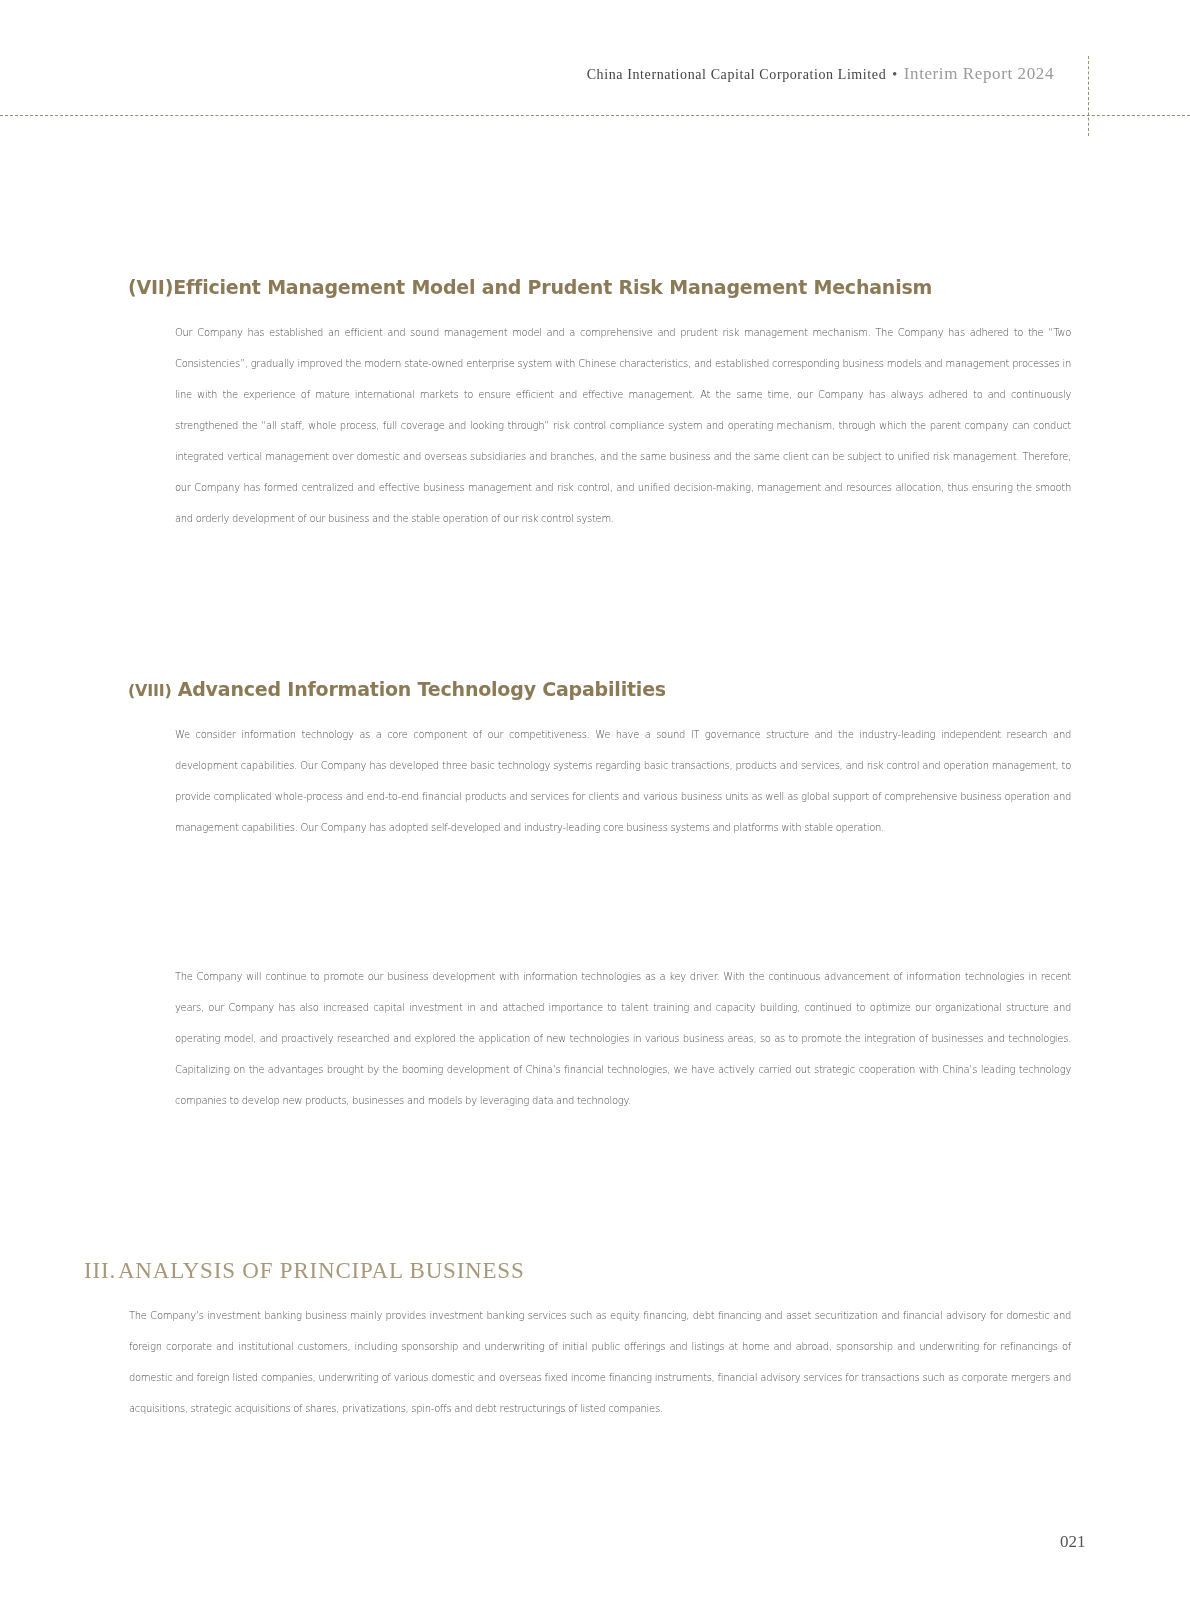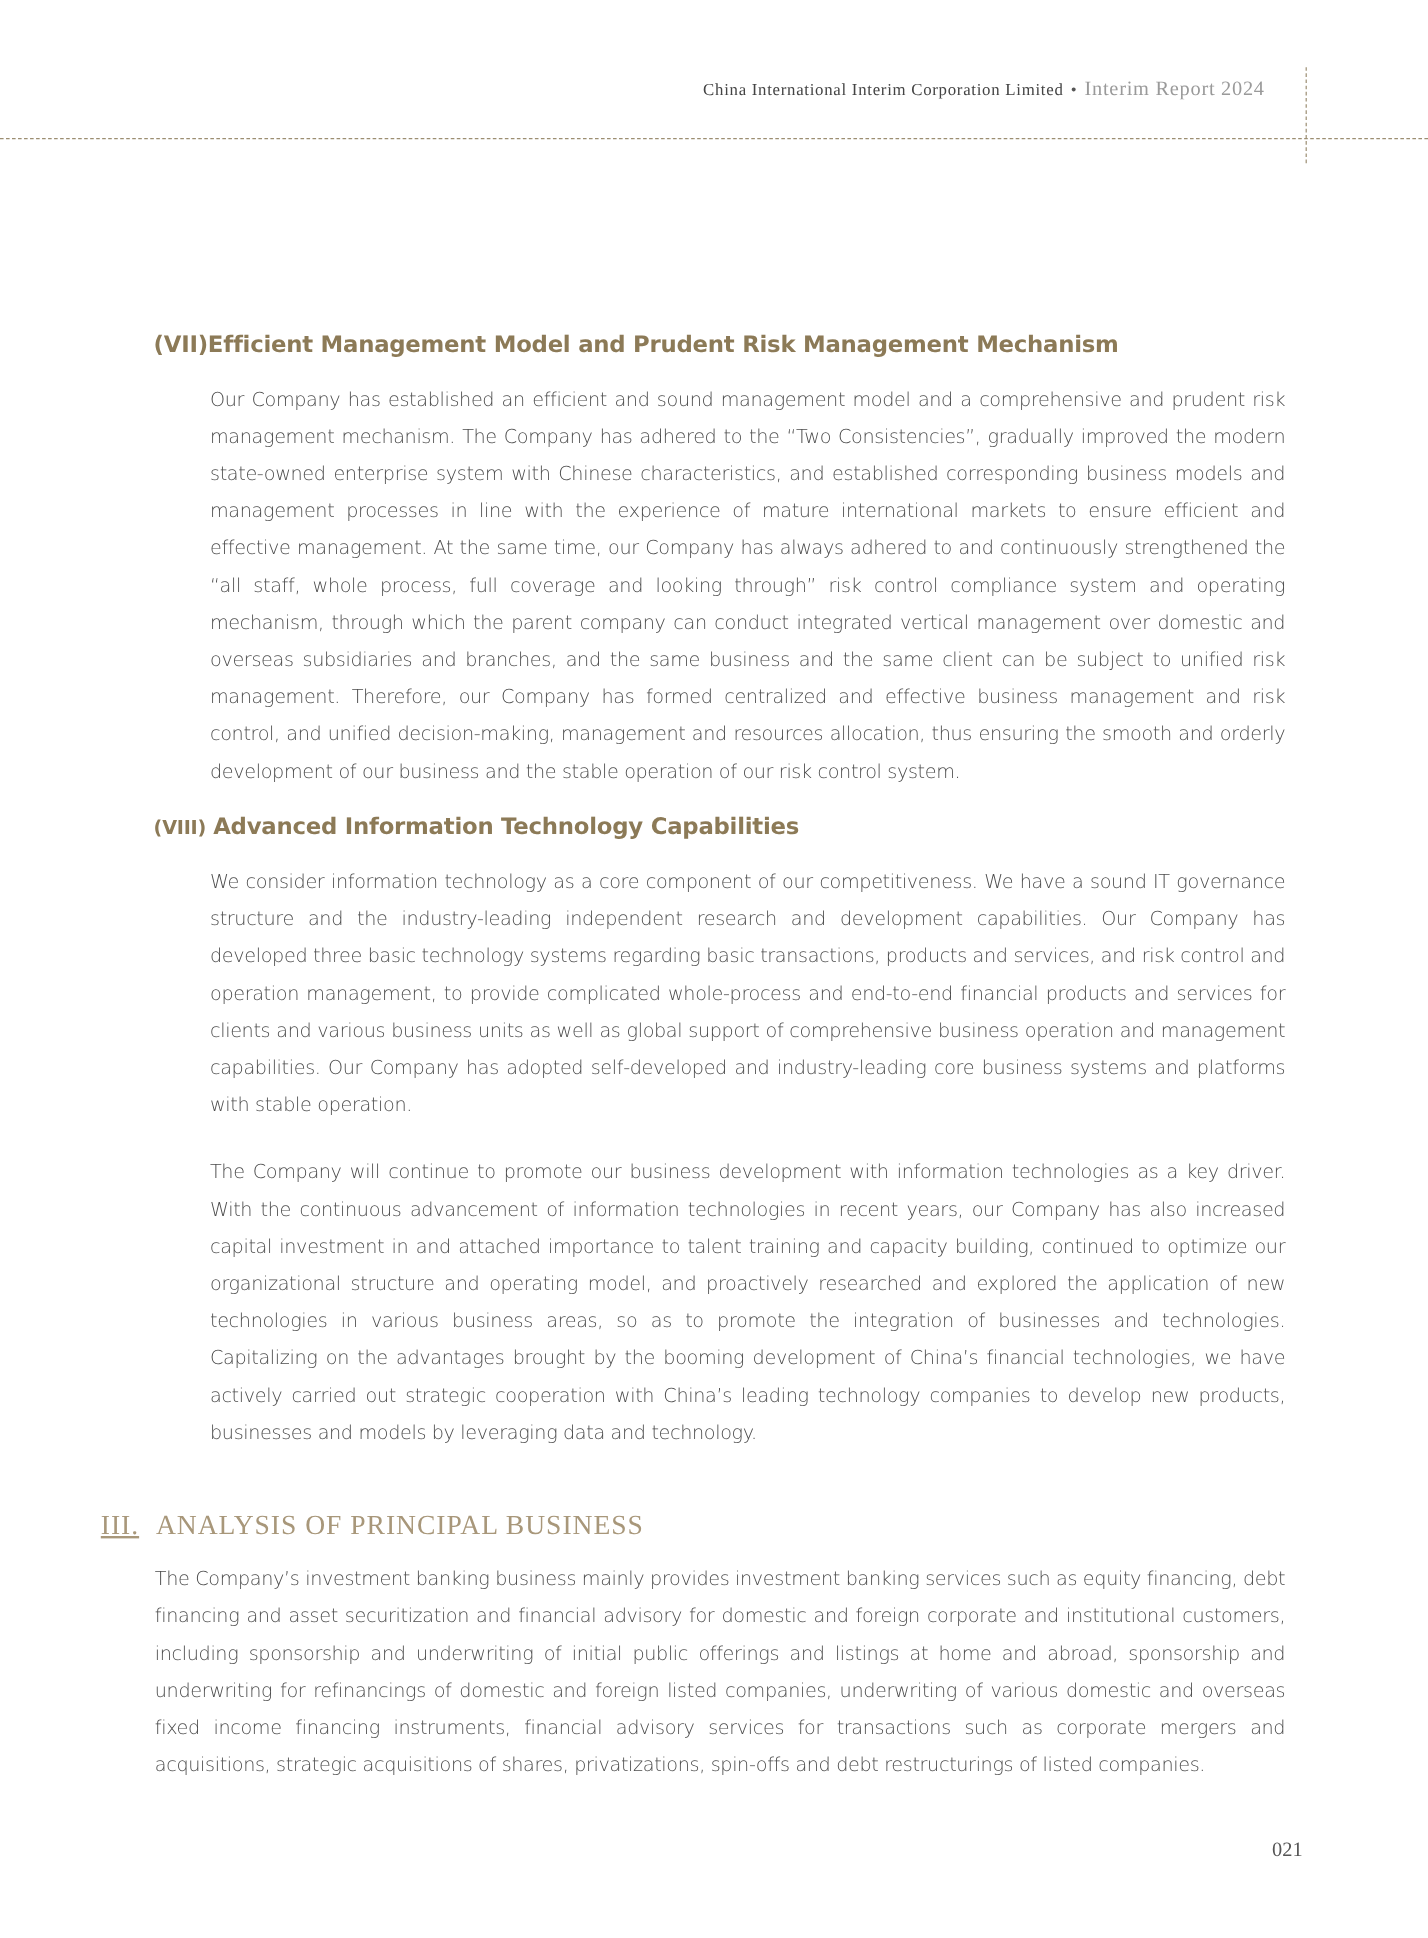--- a/index.html
+++ b/index.html
@@ -21,7 +21,7 @@
 <body>
 
 <div class="hdr">
-  <span class="co">China International Interim Corporation Limited</span><span class="dot">•</span><span class="rep">Interim Report 2024</span>
+  <span class="co">China International Capital Corporation Limited</span><span class="dot">•</span><span class="rep">Interim Report 2024</span>
 </div>
 <div class="dash"></div>
 <div class="vline"></div>

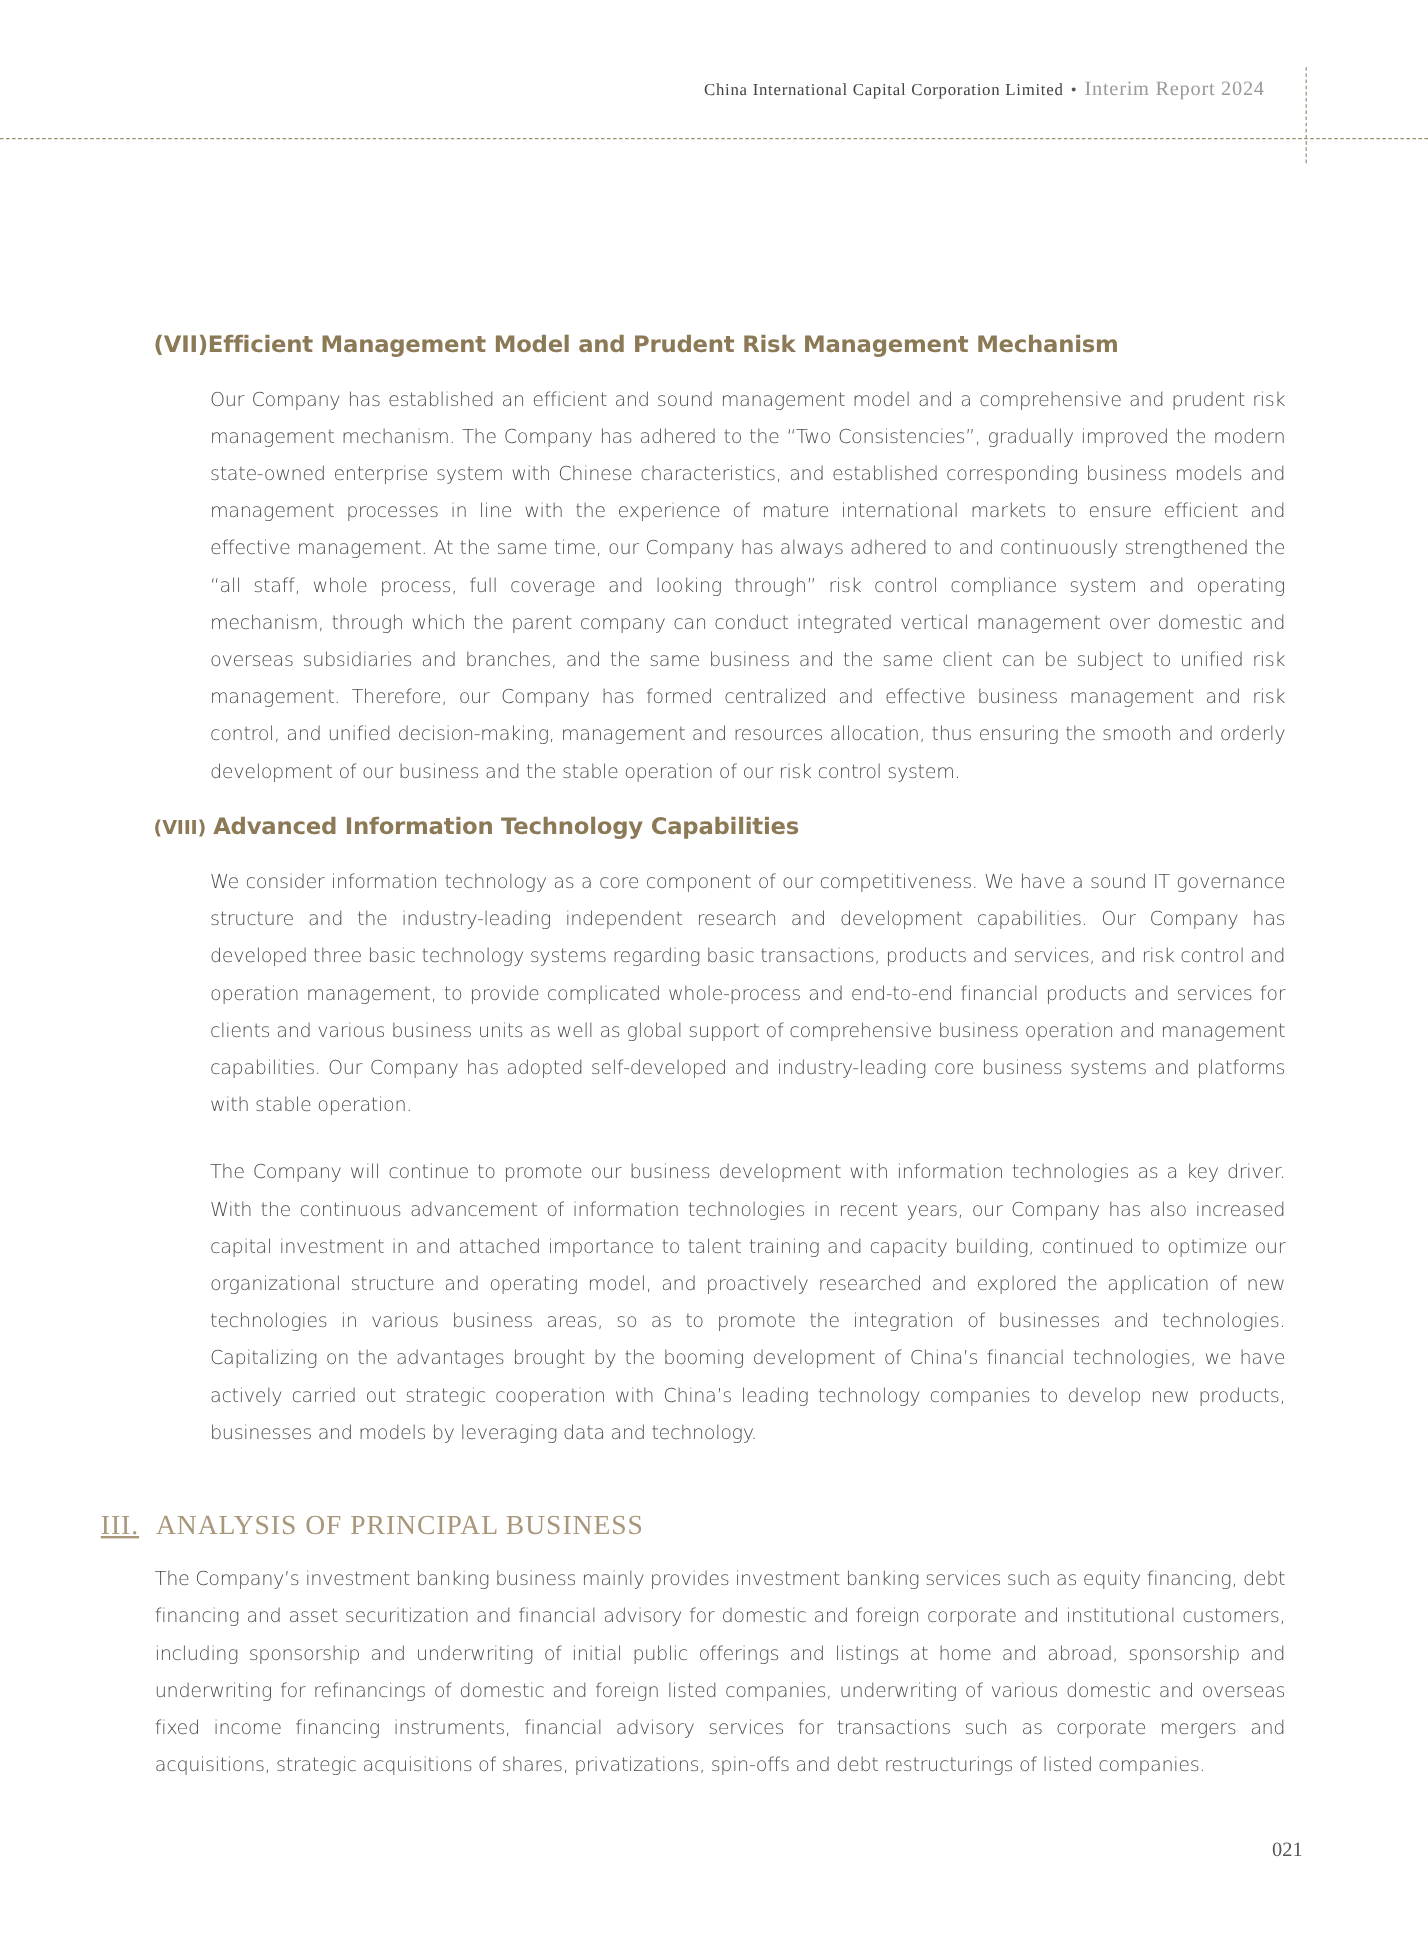--- a/index.html
+++ b/index.html
@@ -12,7 +12,7 @@
   .vline { position:absolute; left:1088px; top:56px; height:80px; border-left:1.5px dashed #9c8e72; }
   .sec-h { position:absolute; font-family:"DejaVu Sans", sans-serif; font-weight:bold; color:#8c7a57; font-size:19px; white-space:nowrap; letter-spacing:-0.2px;text-align:center; }
   .sec-h .num { display:inline-block; }
-  .para { position:absolute; left:175px; width:896px; font-family:"DejaVu Sans", sans-serif; font-size:16px; line-height:31px; text-align:justify; color:#4d4d4d; font-weight:300; letter-spacing:-0.3px; }
+  .para { position:absolute; left:175px; width:896px; font-family:"DejaVu Sans", sans-serif; font-size:10px; line-height:31px; text-align:justify; color:#4d4d4d; font-weight:300; letter-spacing:-0.3px; }
   .big-h { position:absolute; left:84px; top:1258px; font-family:"Liberation Serif", serif; font-size:23px; color:#a8977a; letter-spacing:0.8px; white-space:nowrap; }
   .big-h .num { margin-right:14px;text-decoration:underline; }
   .page-num { position:absolute; top:1532px; left:1044px; font-family:"Liberation Serif", serif; font-size:17px; color:#555;margin-left:16px; }

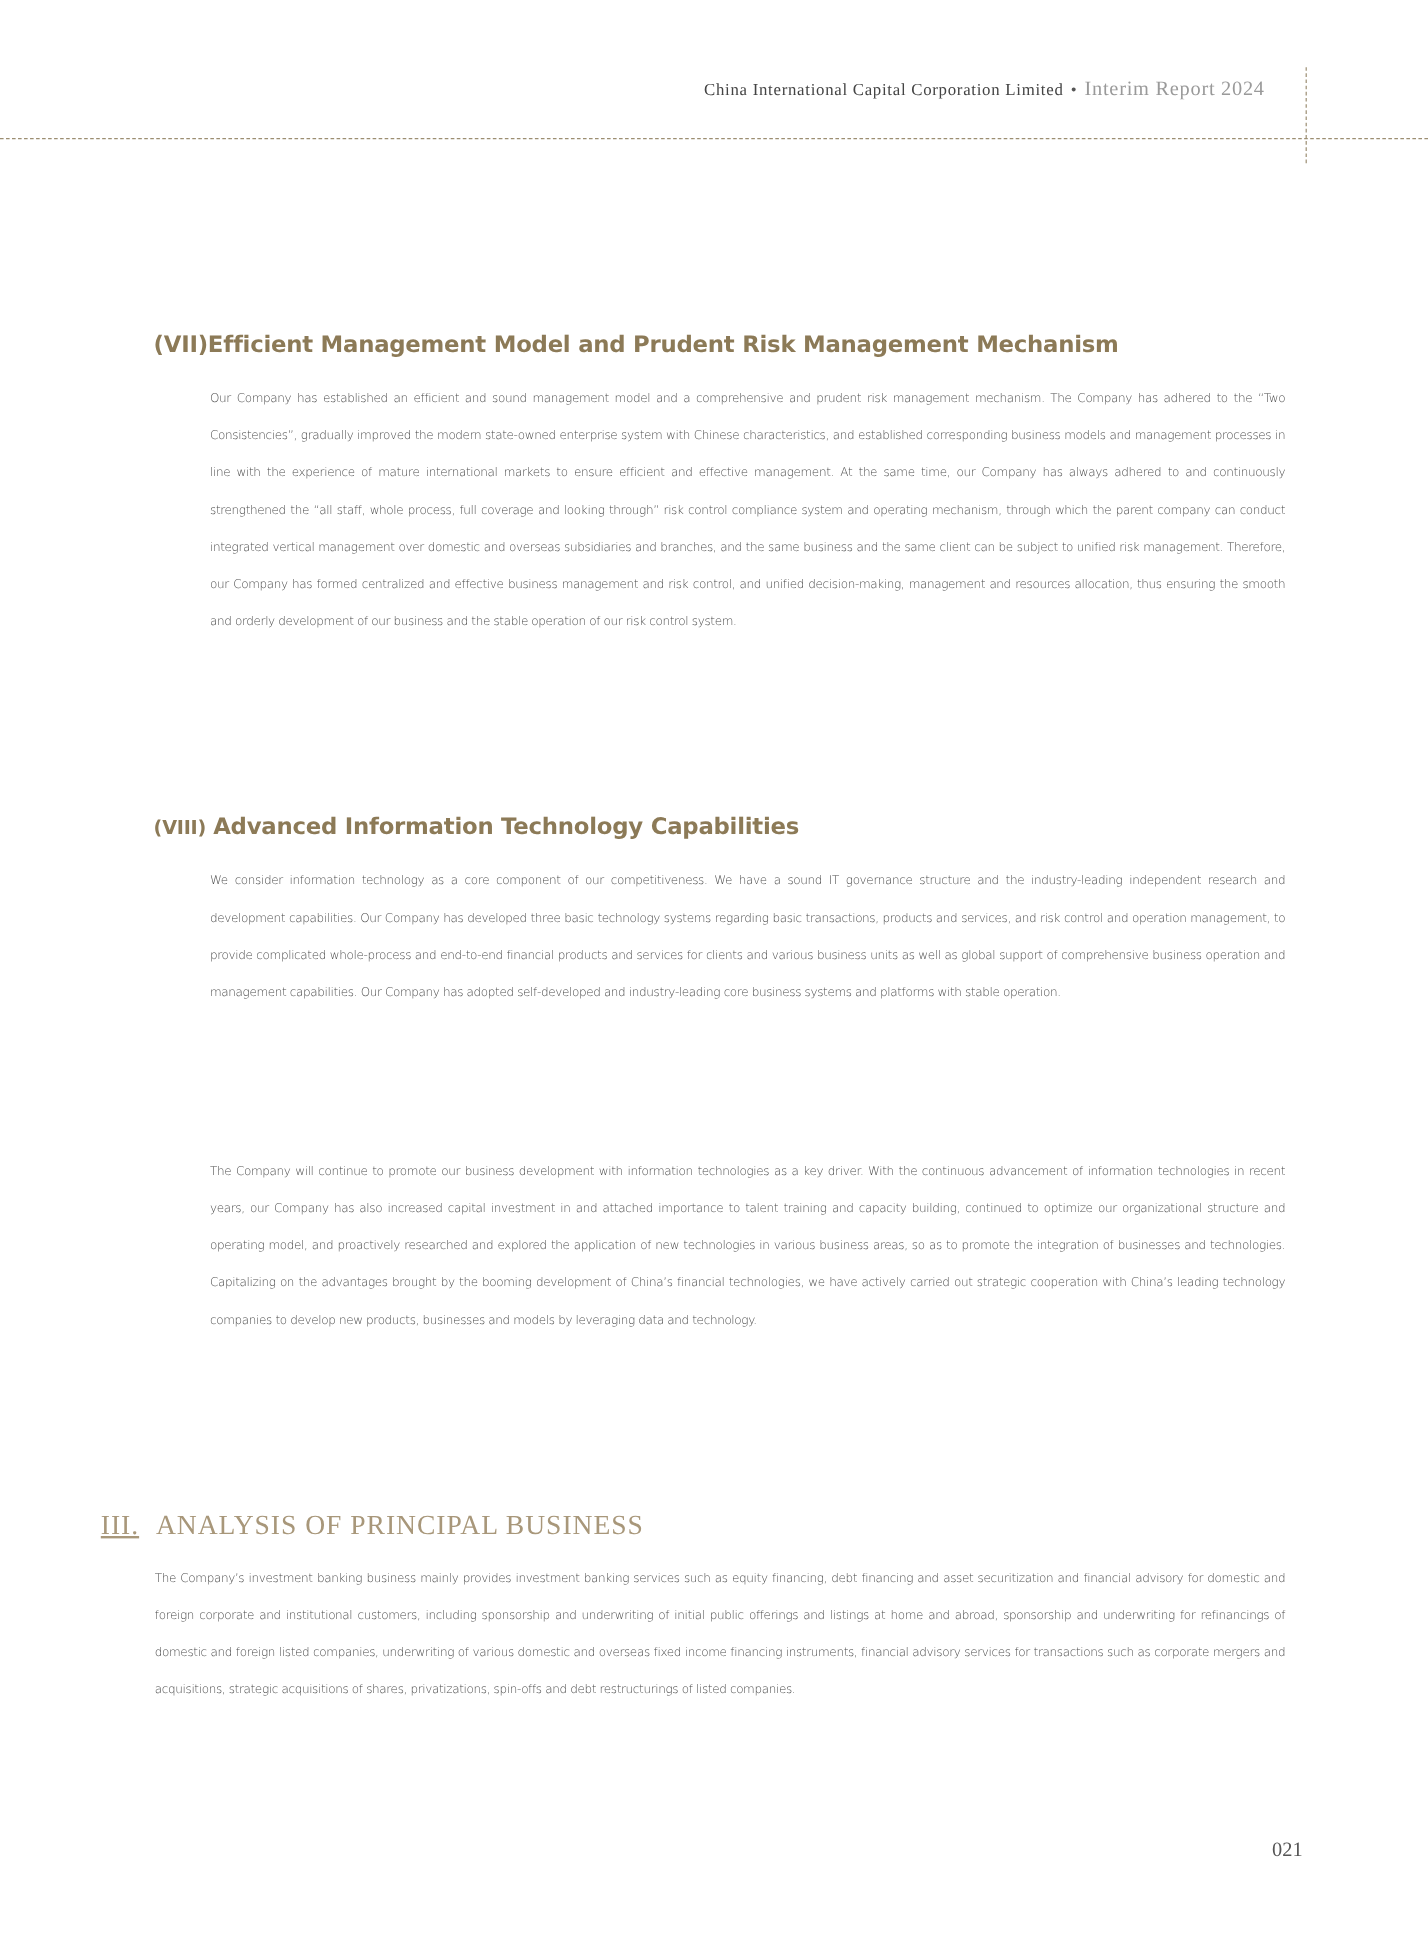--- a/index.html
+++ b/index.html
@@ -14,7 +14,7 @@
   .sec-h .num { display:inline-block; }
   .para { position:absolute; left:175px; width:896px; font-family:"DejaVu Sans", sans-serif; font-size:10px; line-height:31px; text-align:justify; color:#4d4d4d; font-weight:300; letter-spacing:-0.3px; }
   .big-h { position:absolute; left:84px; top:1258px; font-family:"Liberation Serif", serif; font-size:23px; color:#a8977a; letter-spacing:0.8px; white-space:nowrap; }
-  .big-h .num { margin-right:14px;text-decoration:underline; }
+  .big-h .num { margin-right:2px; }
   .page-num { position:absolute; top:1532px; left:1044px; font-family:"Liberation Serif", serif; font-size:17px; color:#555;margin-left:16px; }
 </style>
 </head>

